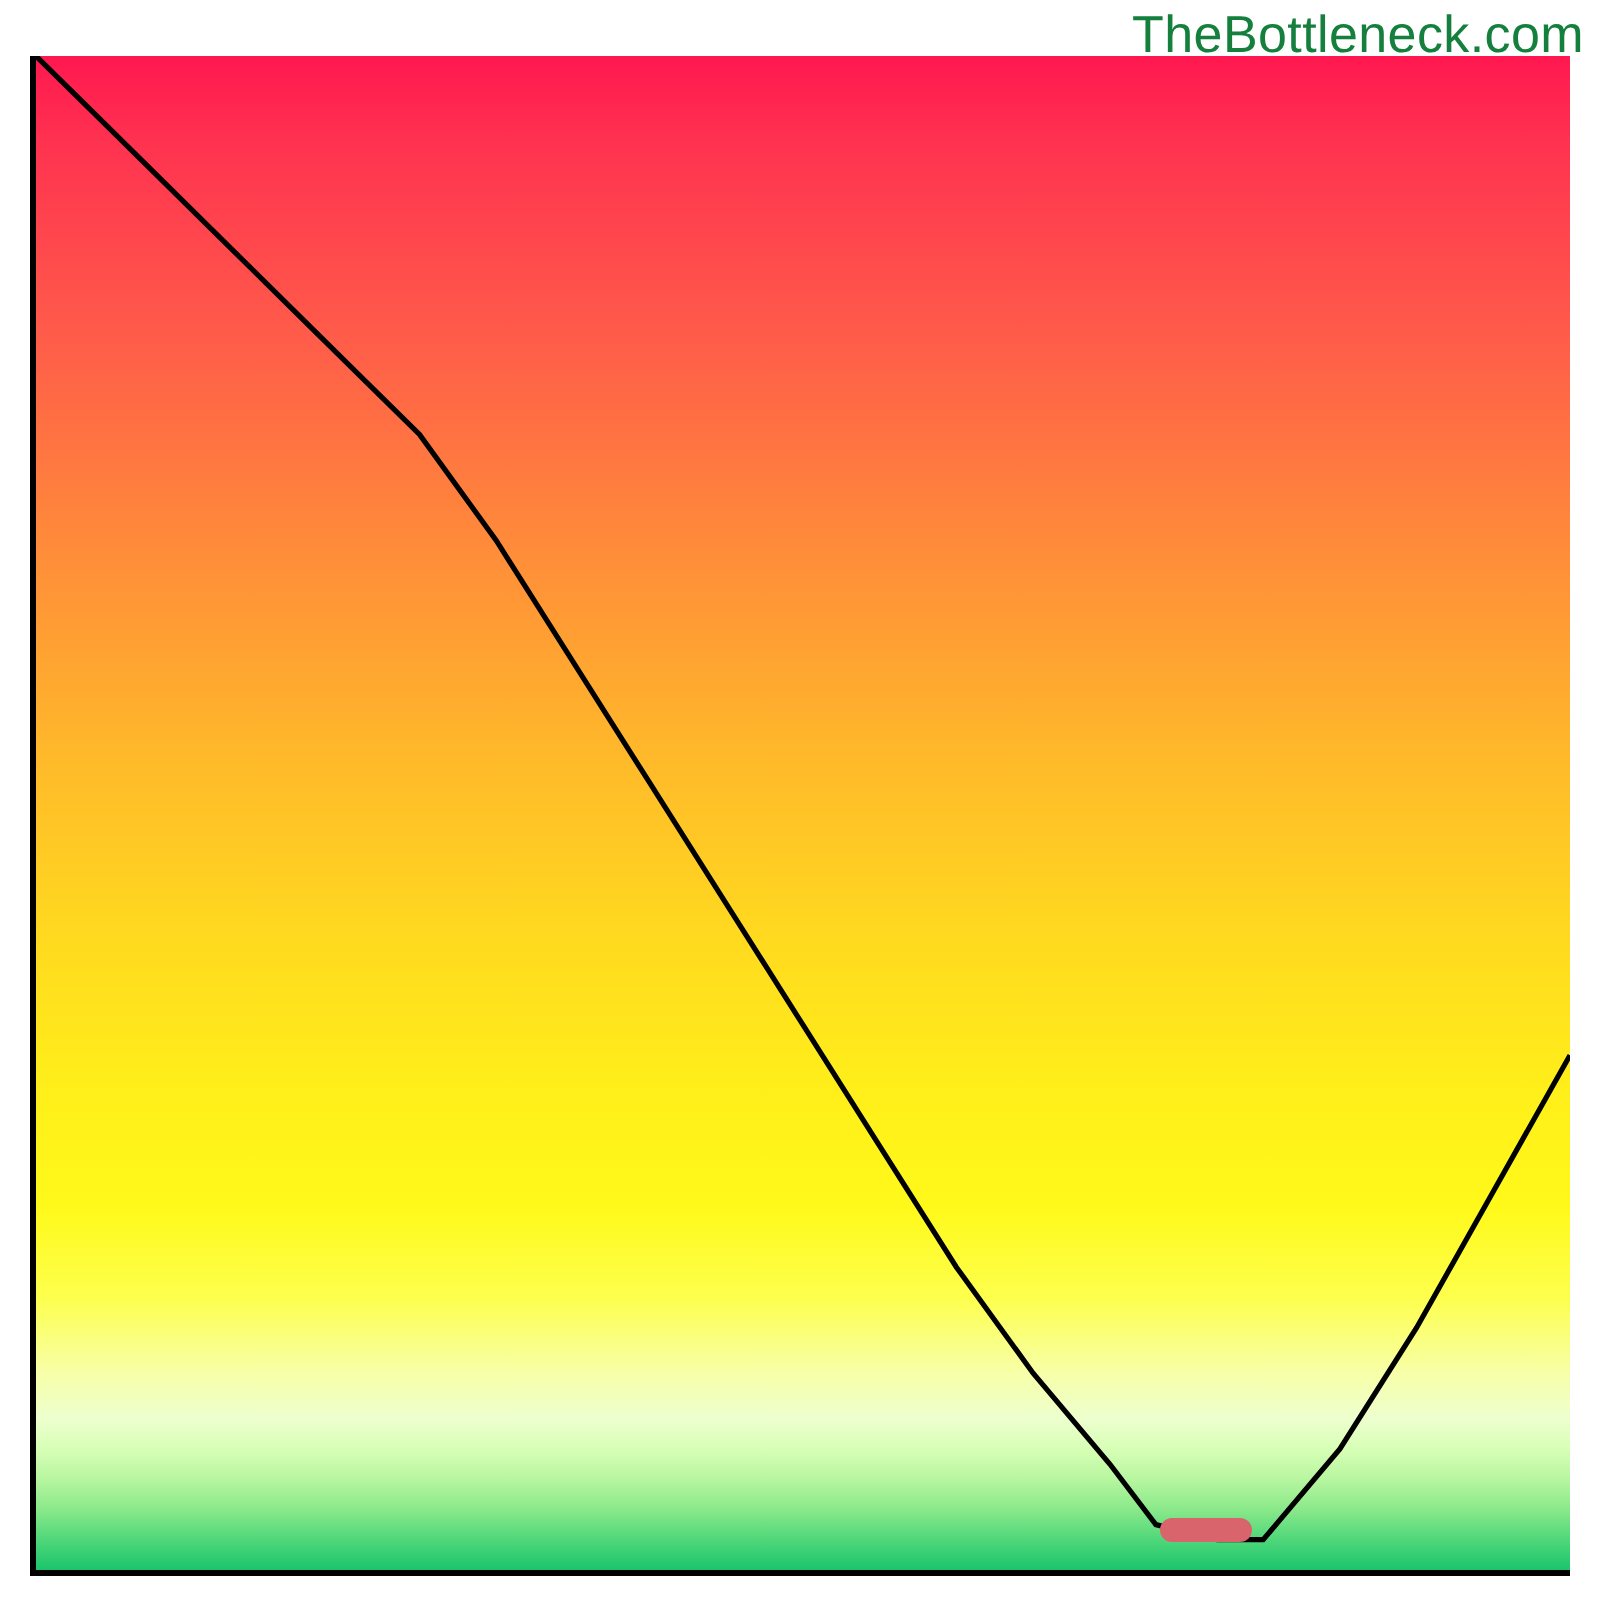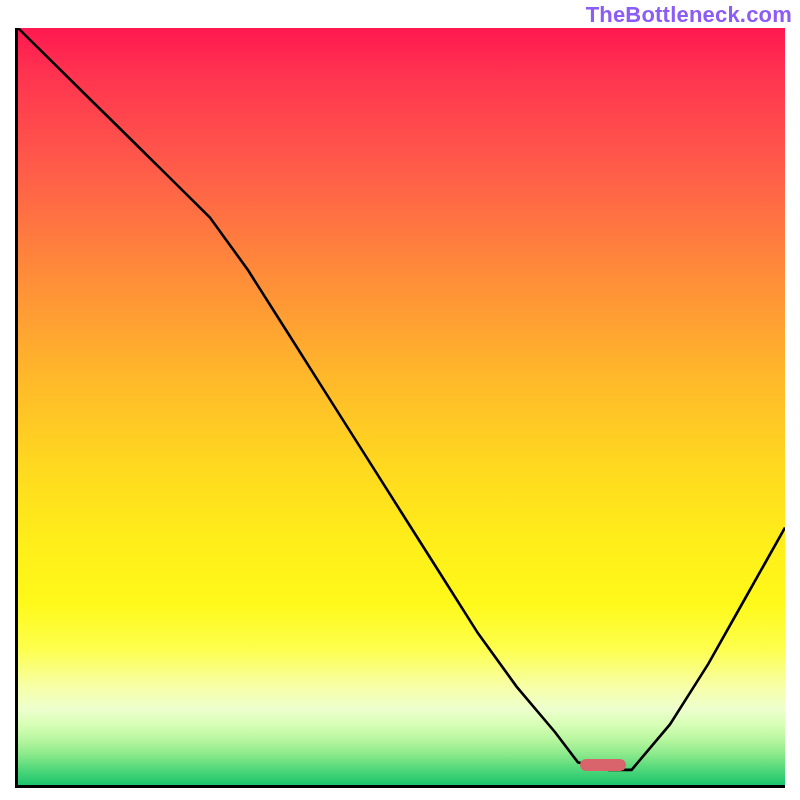--- a/index.html
+++ b/index.html
@@ -10,9 +10,9 @@
     top: 2px;
     right: 8px;
     font-family: Arial, Helvetica, sans-serif;
-    font-size: 22px;
-    font-weight: bold;
-    color: #8b5cf6;
+    font-size: 26px;
+    font-weight: normal;
+    color: #15803d;
     letter-spacing: 0.2px;
     z-index: 5;
   }

